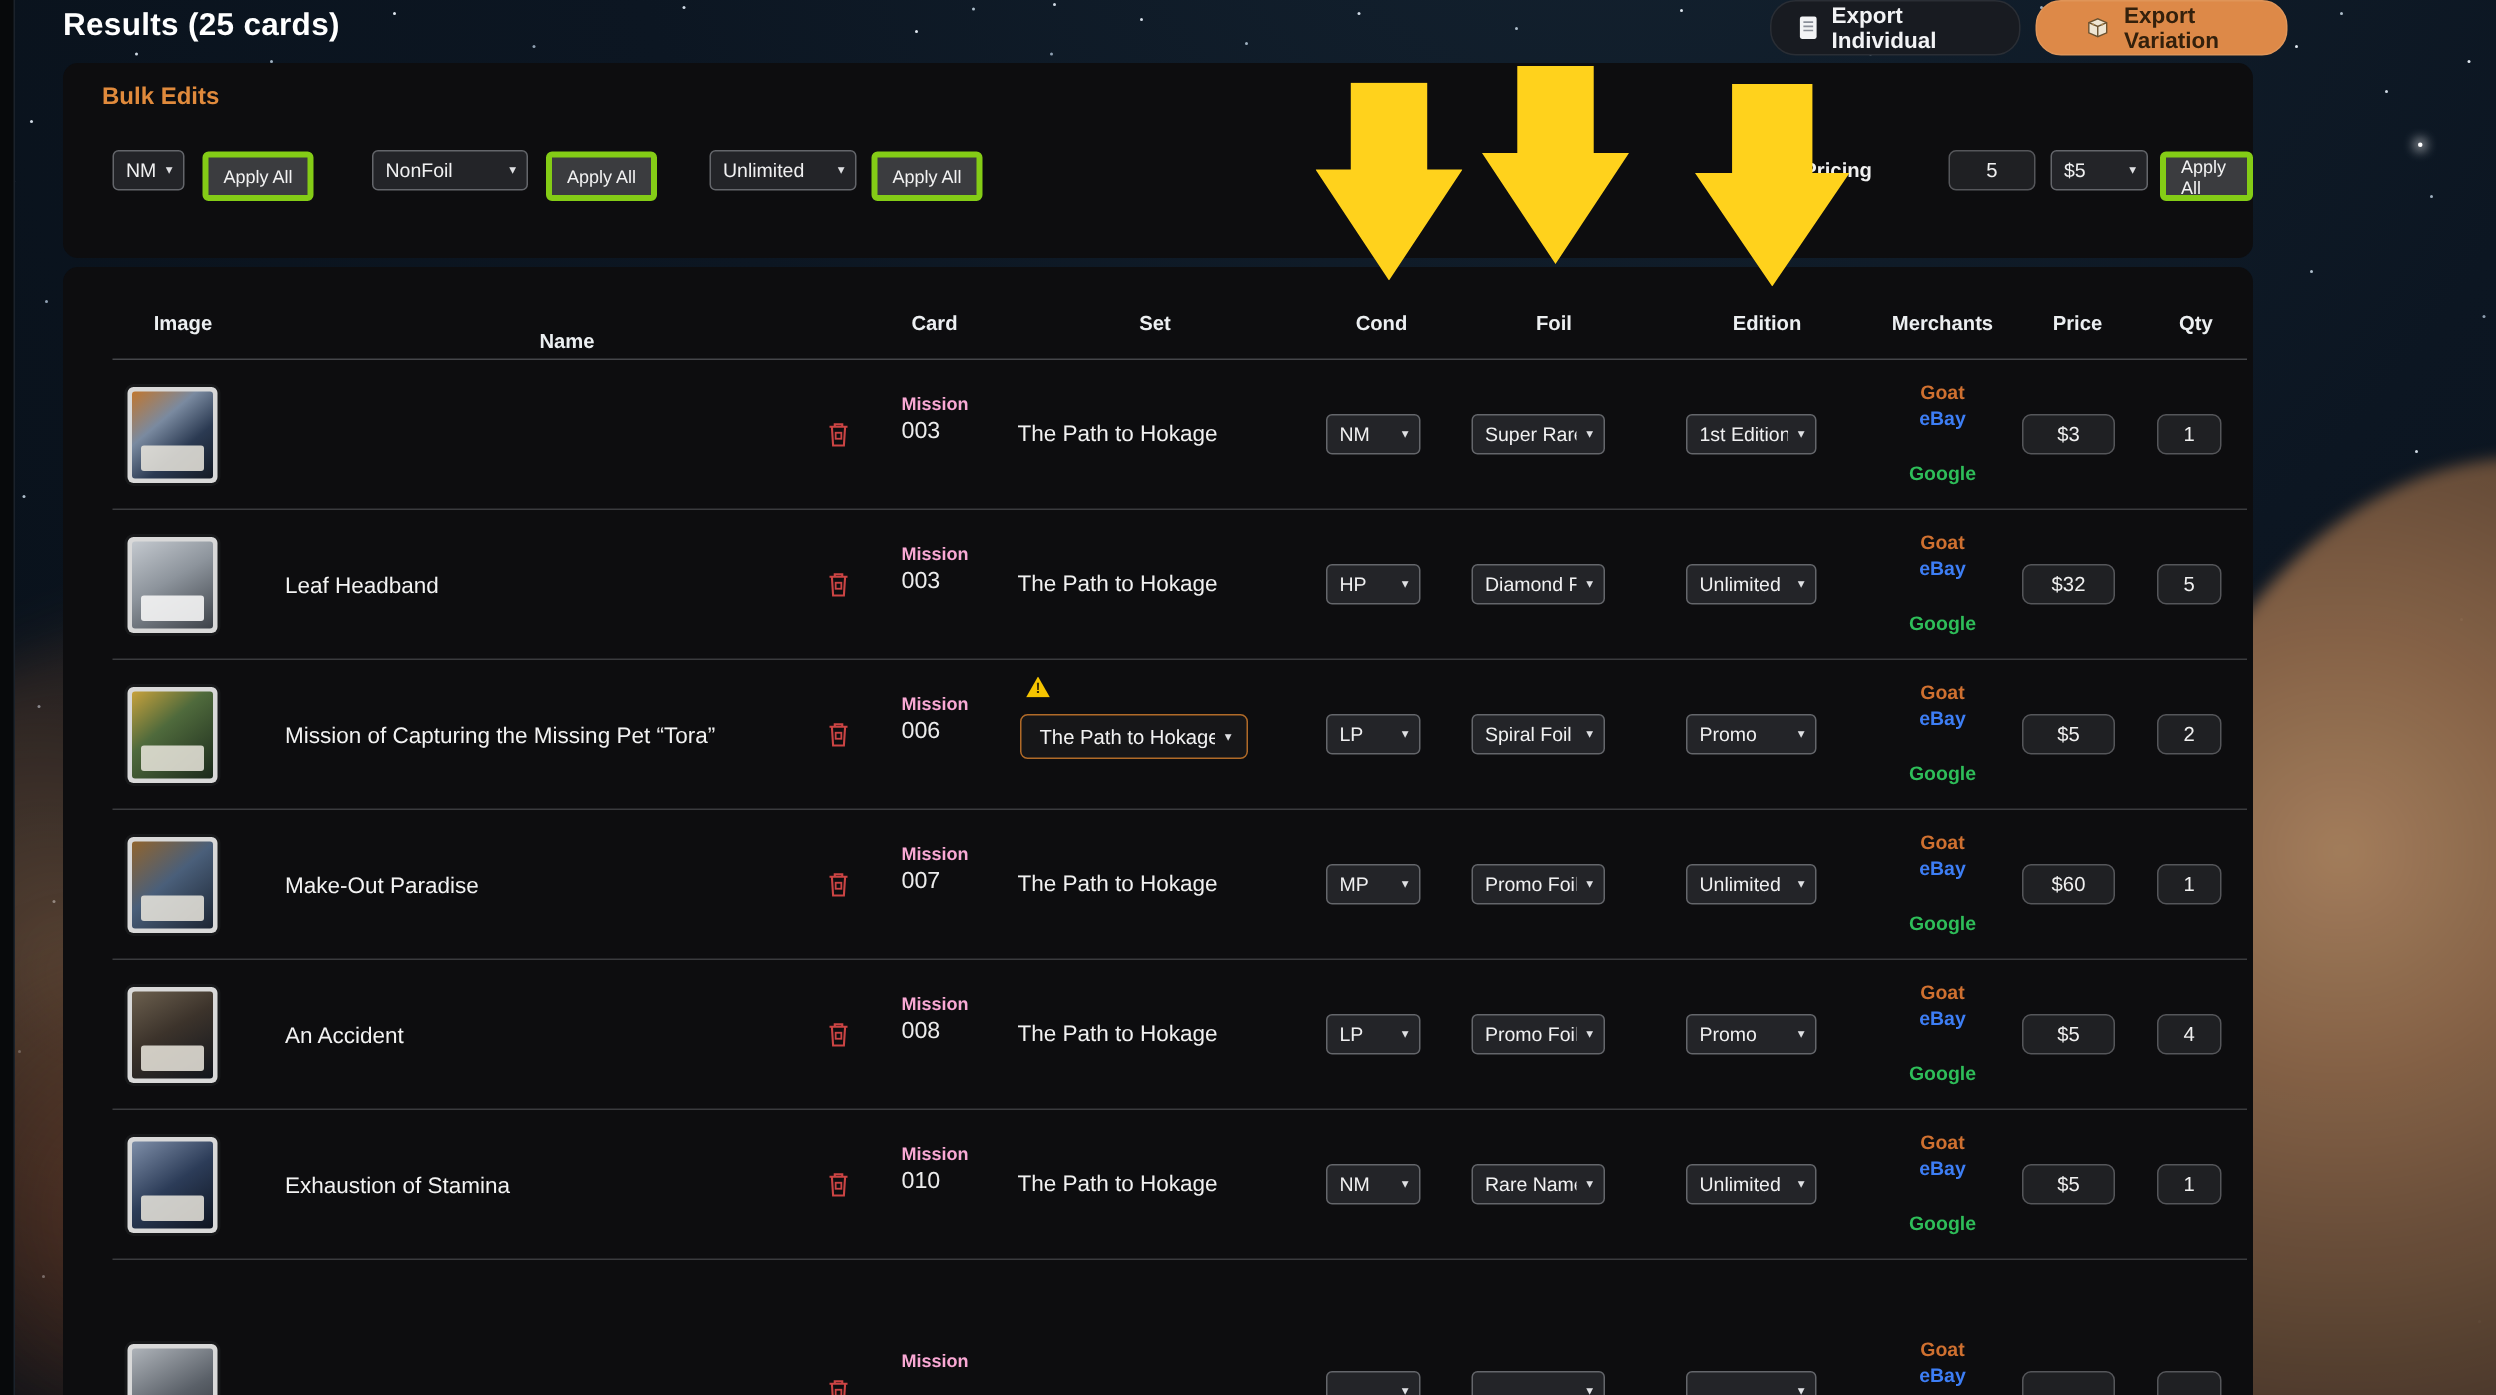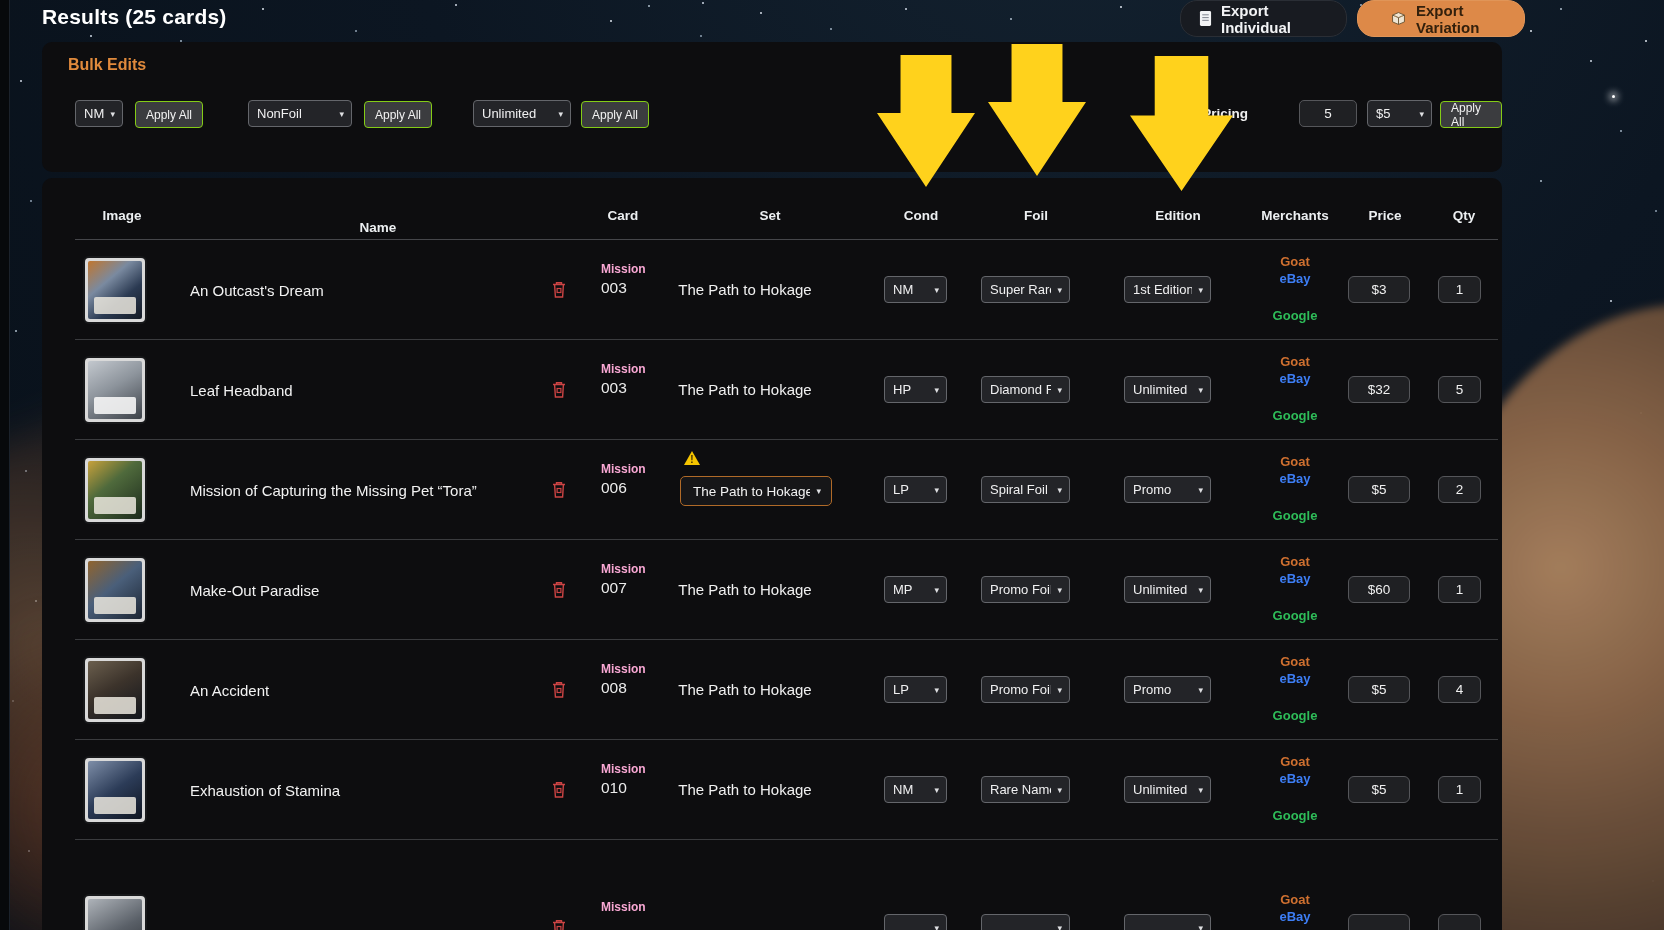--- a/index.html
+++ b/index.html
@@ -52,7 +52,7 @@
        padding:0 7px 0 8px;font-size:13px;color:#f0f0f1;cursor:pointer;}
   .sel .val{white-space:nowrap;overflow:hidden;}
   .sel .chev{font-size:9px;color:#dfe0e3;margin-left:6px;flex:0 0 auto;}
-  .btn-apply{position:absolute;height:25px;background:#3b3c3f;border:1px solid #84cc16;border-radius:4px;
+  .btn-apply{position:absolute;height:25px;background:#3b3c3f;border:4px solid #84cc16;border-radius:4px;
        color:#f2f2f2;font-size:12px;font-weight:400;display:flex;align-items:center;padding:0 10px;cursor:pointer;}
   .bulk-sel-cond{left:33px;top:58px;width:48px;}
   .bulk-apply-cond{left:93px;top:59px;}

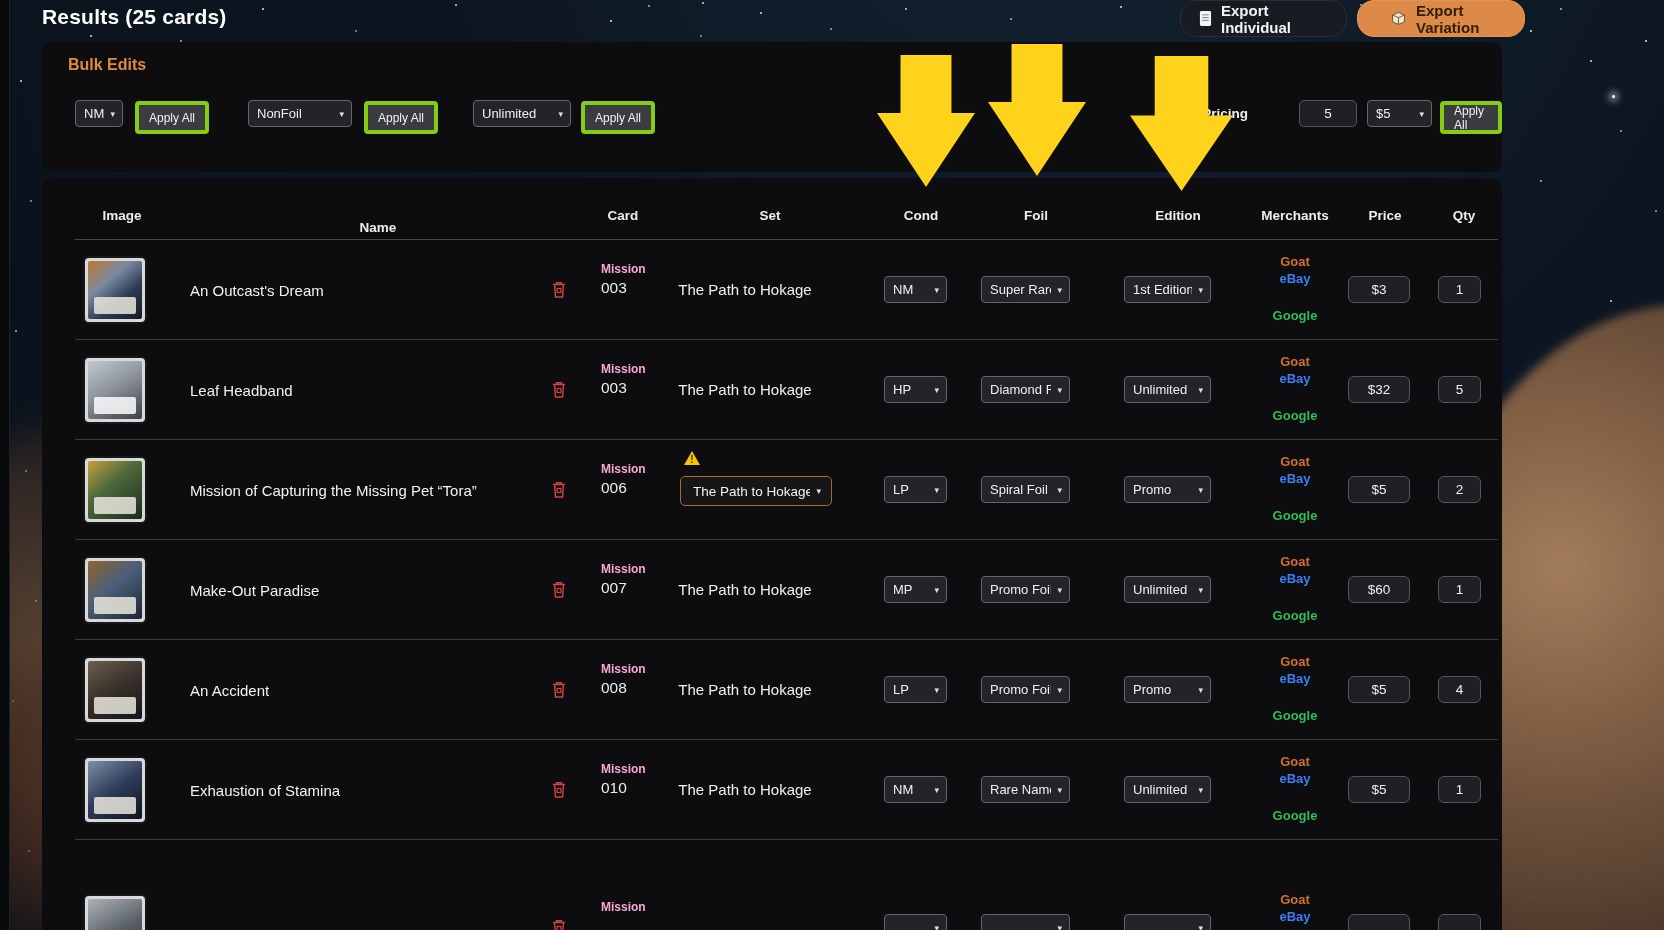--- a/index.html
+++ b/index.html
@@ -217,7 +217,6 @@
     <div class="thumb">
           <div class="art"></div>
         </div>
-    <div class="cname">An Outcast's Dream</div>
     <div class="trash">
       <svg width="16" height="19" viewBox="0 0 16 19">
             <path d="M2 4.5 h12 M5.5 4.5 V2.8 h5 V4.5 M3.6 4.5 l.8 12.5 h7.2 l.8-12.5" fill="none" stroke="#cc4444" stroke-width="1.4"></path>

